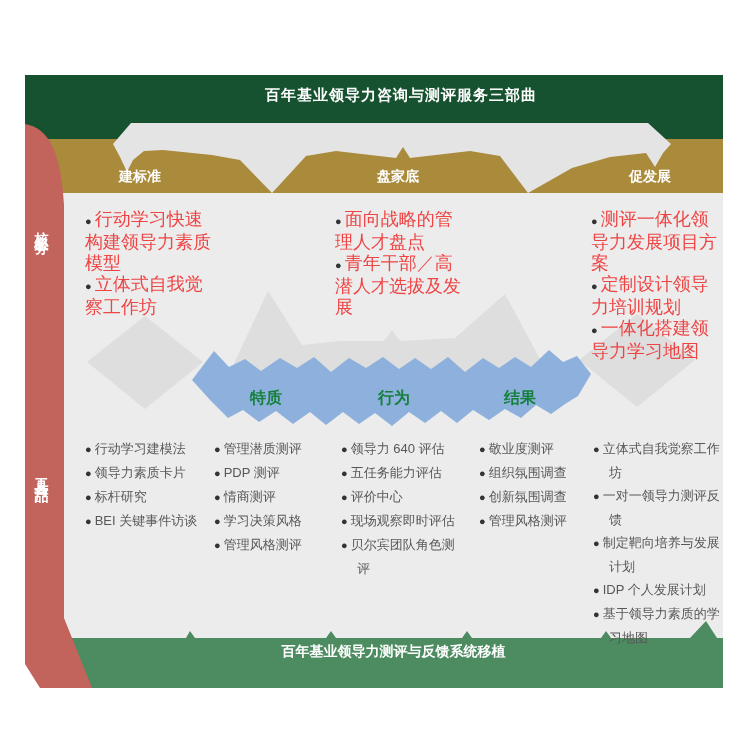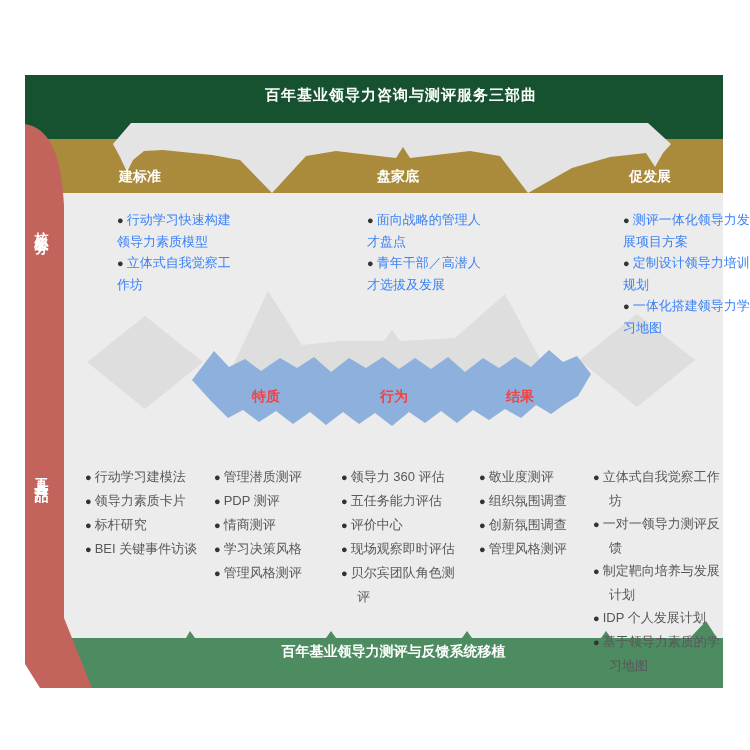--- a/index.html
+++ b/index.html
@@ -13,7 +13,7 @@
   .dim{top:388px;color:#ef4444;font-size:14px;font-weight:bold;transform:translateX(-50%);white-space:nowrap;}
   .vlabel{color:#fff;font-size:14px;font-weight:bold;writing-mode:vertical-rl;
           letter-spacing:3px;left:33px;}
-  .tcol{top:209px;font-size:13px;color:#3b82f6;line-height:21px;margin-left:32px;}
+  .tcol{top:209px;font-size:18px;color:#ef4444;line-height:21px;}
   .bcol{top:437px;font-size:13px;color:#58585a;line-height:23px;margin-top:28px;}
   .item::before{content:"● ";color:#333;font-size:11px;}
   .bcol .item{padding-left:16px;text-indent:-16px;}

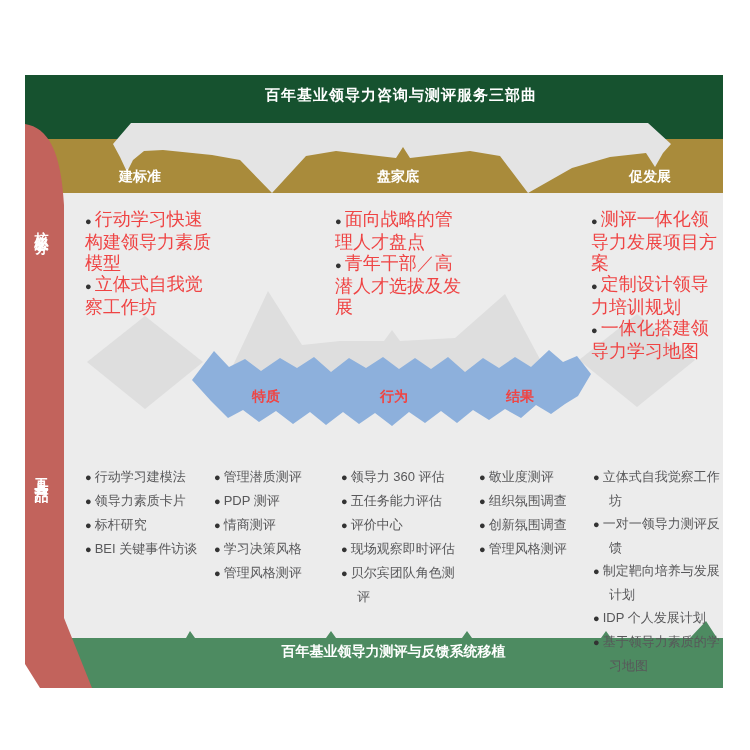--- a/index.html
+++ b/index.html
@@ -10,7 +10,7 @@
   .title{top:86px;left:52px;width:698px;text-align:center;color:#fff;
          font-size:15px;font-weight:bold;letter-spacing:1px;}
   .phase{top:168px;color:#fff;font-size:14px;font-weight:bold;transform:translateX(-50%);white-space:nowrap;}
-  .dim{top:388px;color:#ef4444;font-size:14px;font-weight:bold;transform:translateX(-50%);white-space:nowrap;}
+  .dim{top:388px;color:#15803d;font-size:16px;font-weight:bold;transform:translateX(-50%);white-space:nowrap;}
   .vlabel{color:#fff;font-size:14px;font-weight:bold;writing-mode:vertical-rl;
           letter-spacing:3px;left:33px;}
   .tcol{top:209px;font-size:18px;color:#ef4444;line-height:21px;}

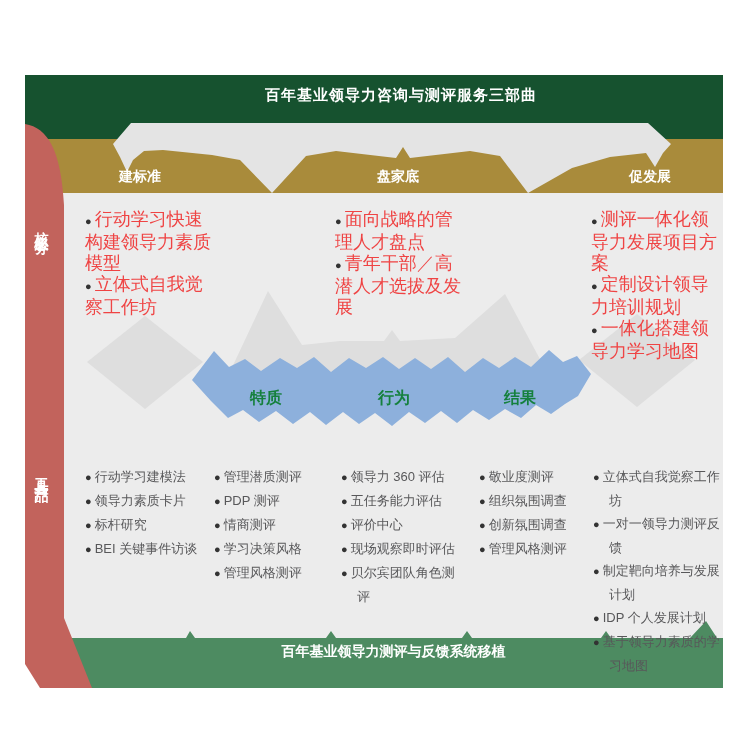--- a/index.html
+++ b/index.html
@@ -14,7 +14,7 @@
   .vlabel{color:#fff;font-size:14px;font-weight:bold;writing-mode:vertical-rl;
           letter-spacing:3px;left:33px;}
   .tcol{top:209px;font-size:18px;color:#ef4444;line-height:21px;}
-  .bcol{top:437px;font-size:13px;color:#58585a;line-height:23px;margin-top:28px;}
+  .bcol{top:437px;font-size:13px;color:#58585a;line-height:23px;}
   .item::before{content:"● ";color:#333;font-size:11px;}
   .bcol .item{padding-left:16px;text-indent:-16px;}
   .footer-text{top:642px;left:64px;width:659px;text-align:center;color:#fff;

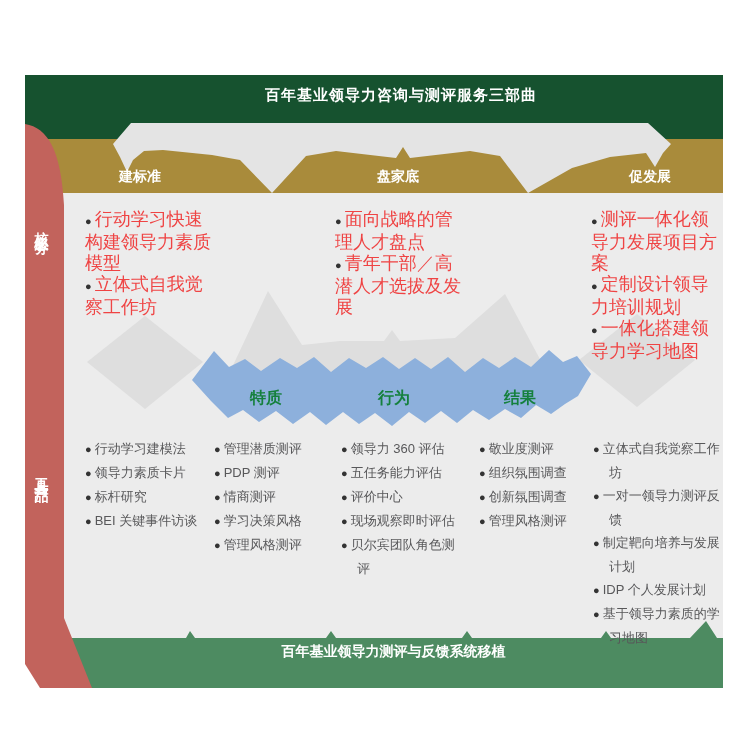--- a/index.html
+++ b/index.html
@@ -98,7 +98,7 @@
     <div class="item">管理风格测评</div>
   </div>
   <div class="abs bcol" style="left:341px;width:126px">
-    <div class="item">领导力 360 评估</div>
+    <div class="item">领导力 640 评估</div>
     <div class="item">五任务能力评估</div>
     <div class="item">评价中心</div>
     <div class="item">现场观察即时评估</div>

